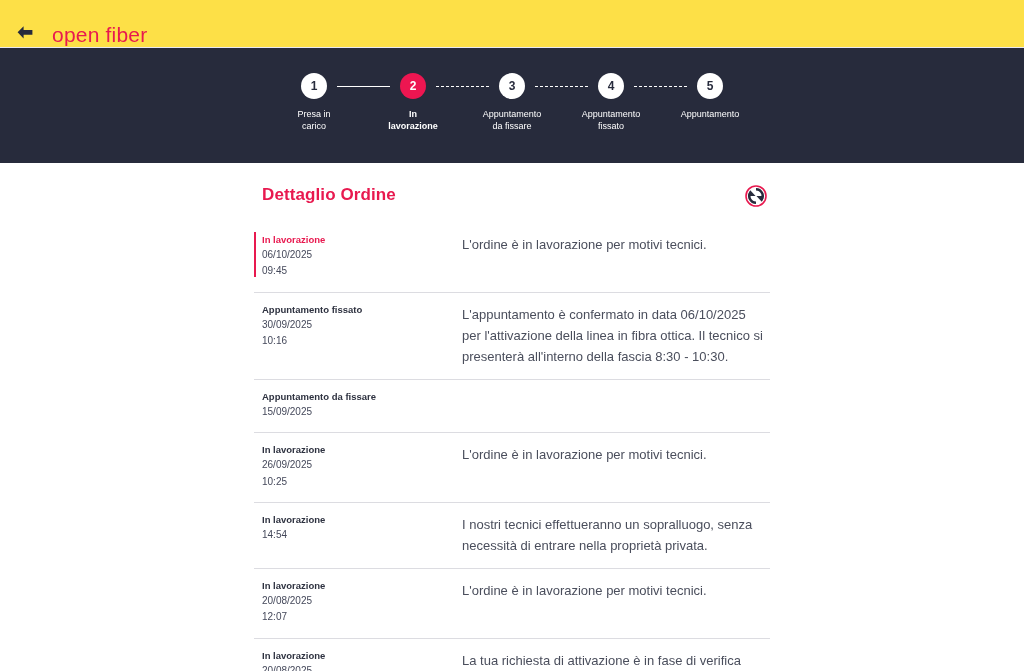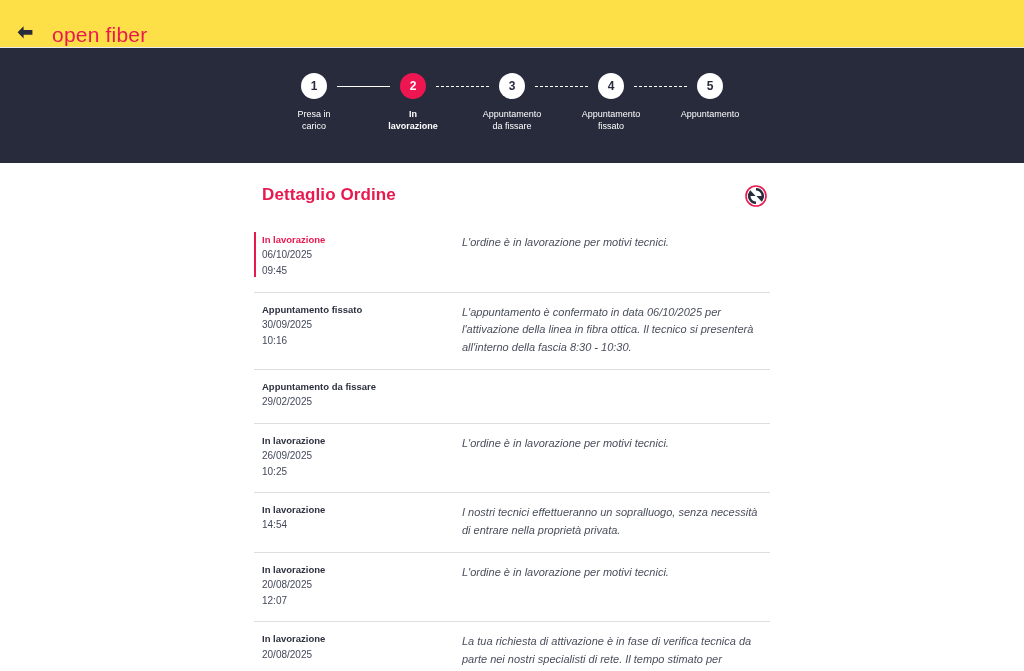--- a/index.html
+++ b/index.html
@@ -164,11 +164,10 @@
   }
   .entry-desc {
     flex: 1;
-    font-size: 11px;
+    font-size: 13px;
     line-height: 1.62;
     color: #4a4e5c;
     padding-top: 1px;
-    font-style: italic;
   }
 </style>
 </head>

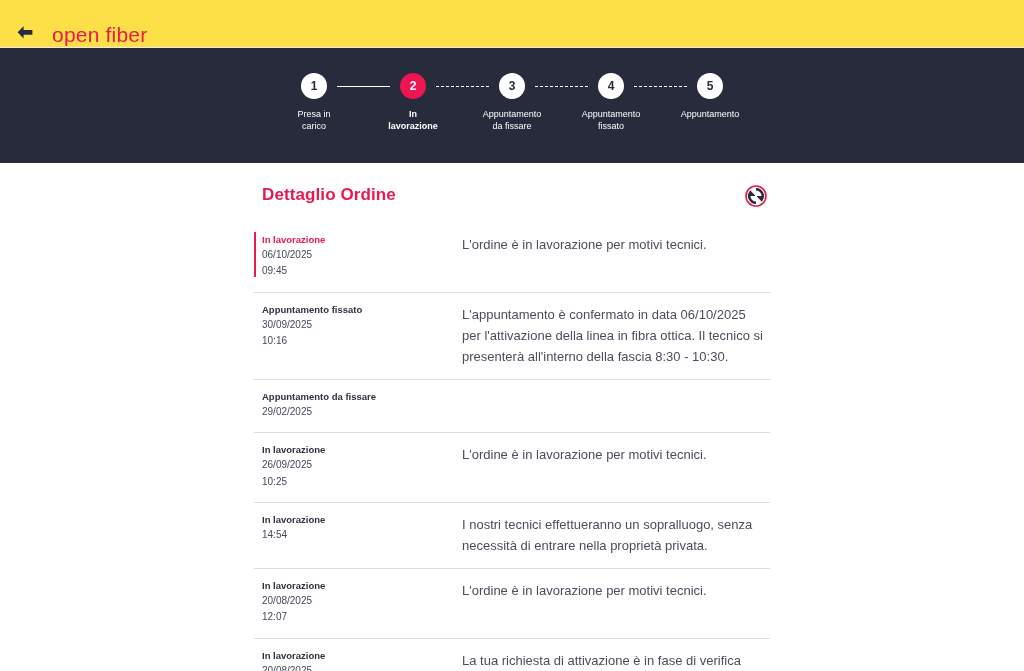--- a/index.html
+++ b/index.html
@@ -273,7 +273,7 @@
     <div class="entry">
       <div class="entry-meta">
         <div class="entry-status">Appuntamento da fissare</div>
-        <div class="entry-date">29/02/2025</div>
+        <div class="entry-date">15/09/2025</div>
       </div>
     </div>
 

